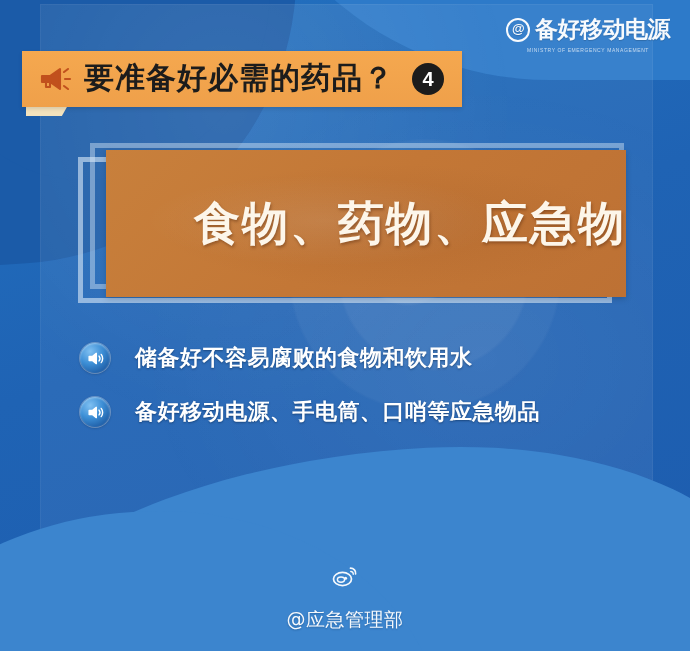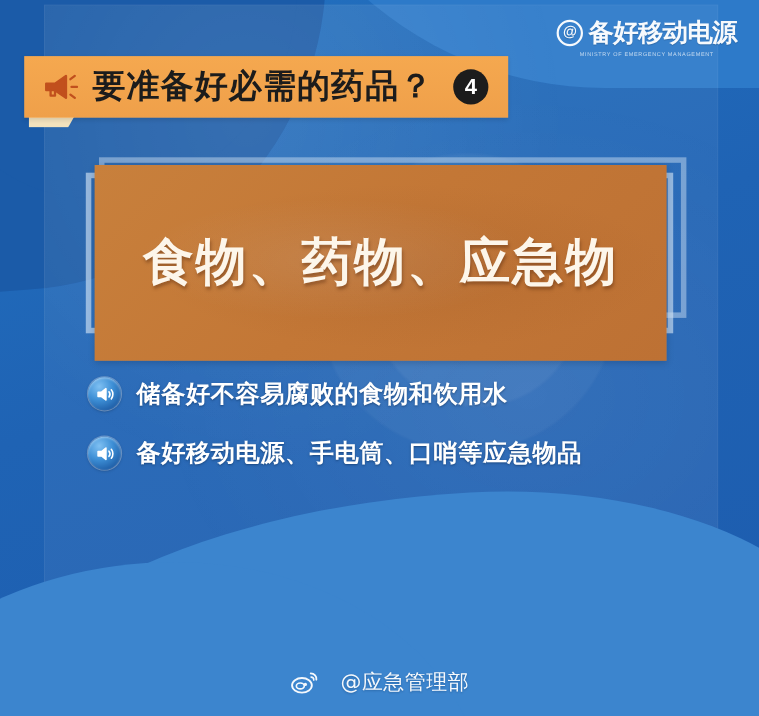--- a/index.html
+++ b/index.html
@@ -222,17 +222,17 @@
   }
   .banner {
     position: absolute;
-    left: 8px;
+    left: 28px;
     top: 7px;
     width: 520px;
-    height: 178px;
+    height: 147px;
     background:
       radial-gradient(ellipse at 42% 48%, rgba(255,255,255,0.10) 0%, rgba(255,255,255,0) 42%),
       radial-gradient(ellipse at 55% 52%, rgba(120,60,25,0.13) 0%, rgba(120,60,25,0) 58%),
       linear-gradient(135deg, #c8803c 0%, #c37736 48%, #bd7134 100%);
     display: flex;
     align-items: center;
-    justify-content: center;
+    justify-content: flex-end;
     box-shadow: 0 2px 6px rgba(0,0,0,0.17);
   }
   .banner-text {

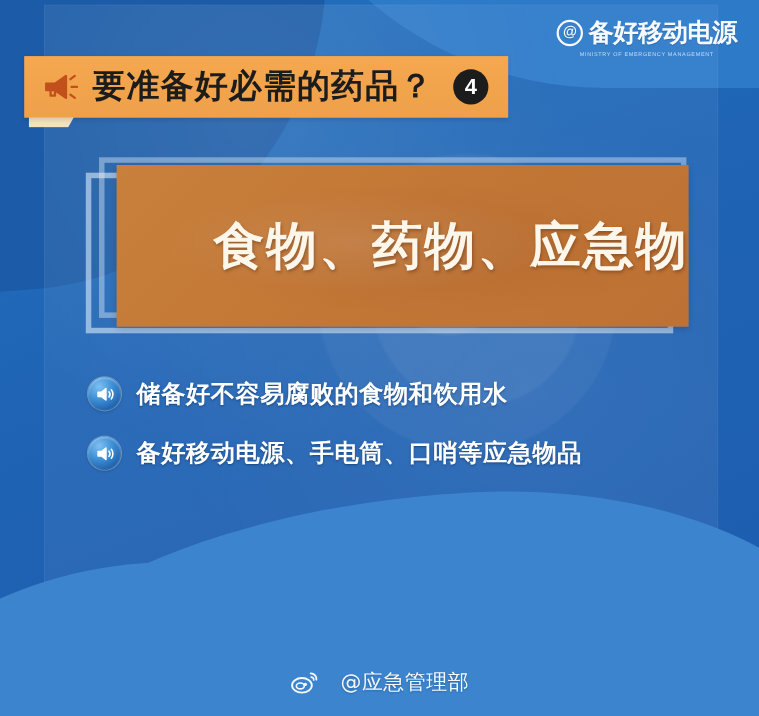--- a/index.html
+++ b/index.html
@@ -255,7 +255,7 @@
   .bullet-item {
     display: flex;
     align-items: center;
-    gap: 14px;
+    gap: 25px;
     margin-bottom: 24px;
   }
   .speaker-badge {

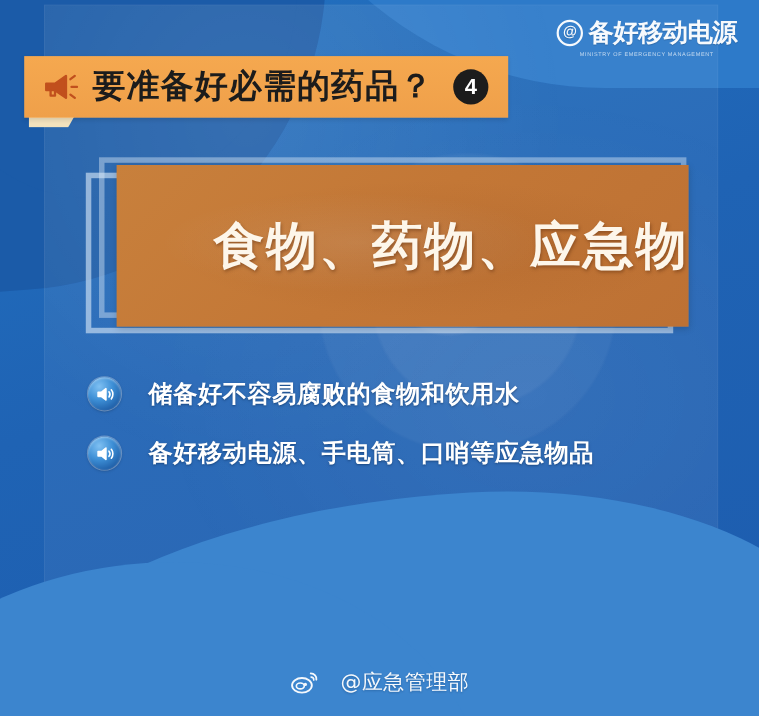--- a/index.html
+++ b/index.html
@@ -298,6 +298,7 @@
     color: #ffffff;
     opacity: 0.95;
     user-select: none;
+    flex-direction: column;
   }
   .weibo-icon { width: 26px; height: 22px; color: #ffffff; flex: none; }
   .footer-text {

